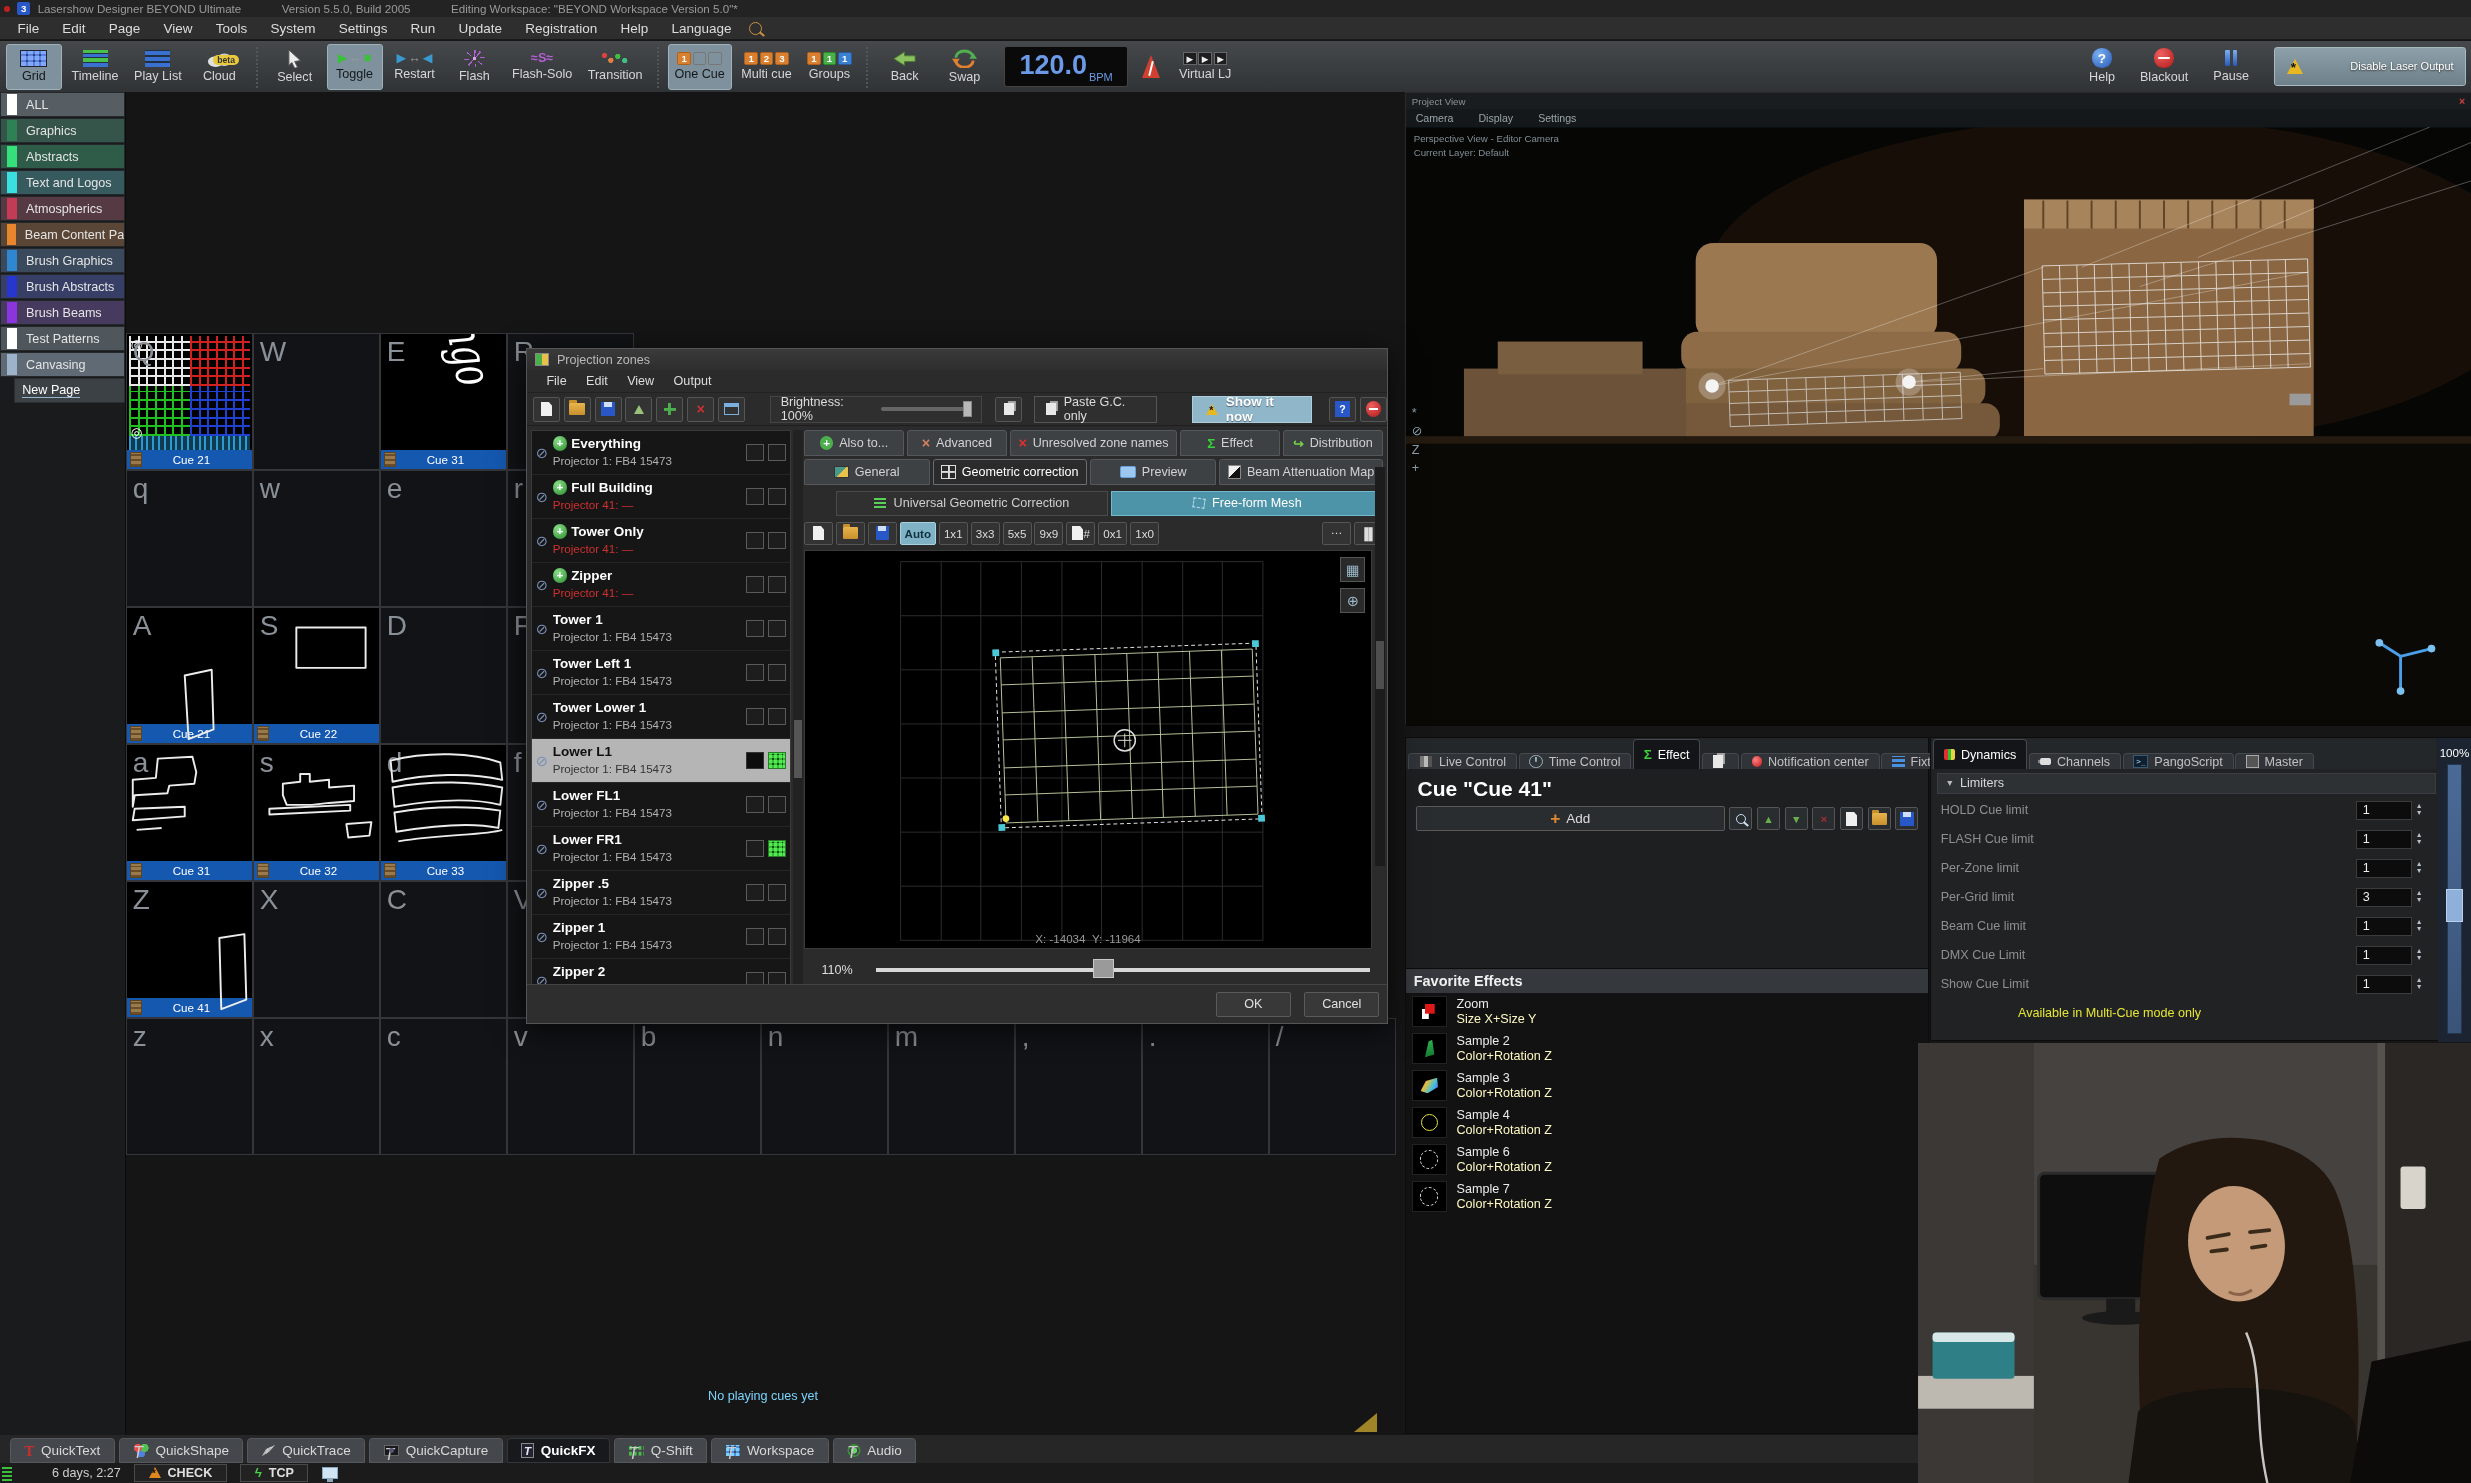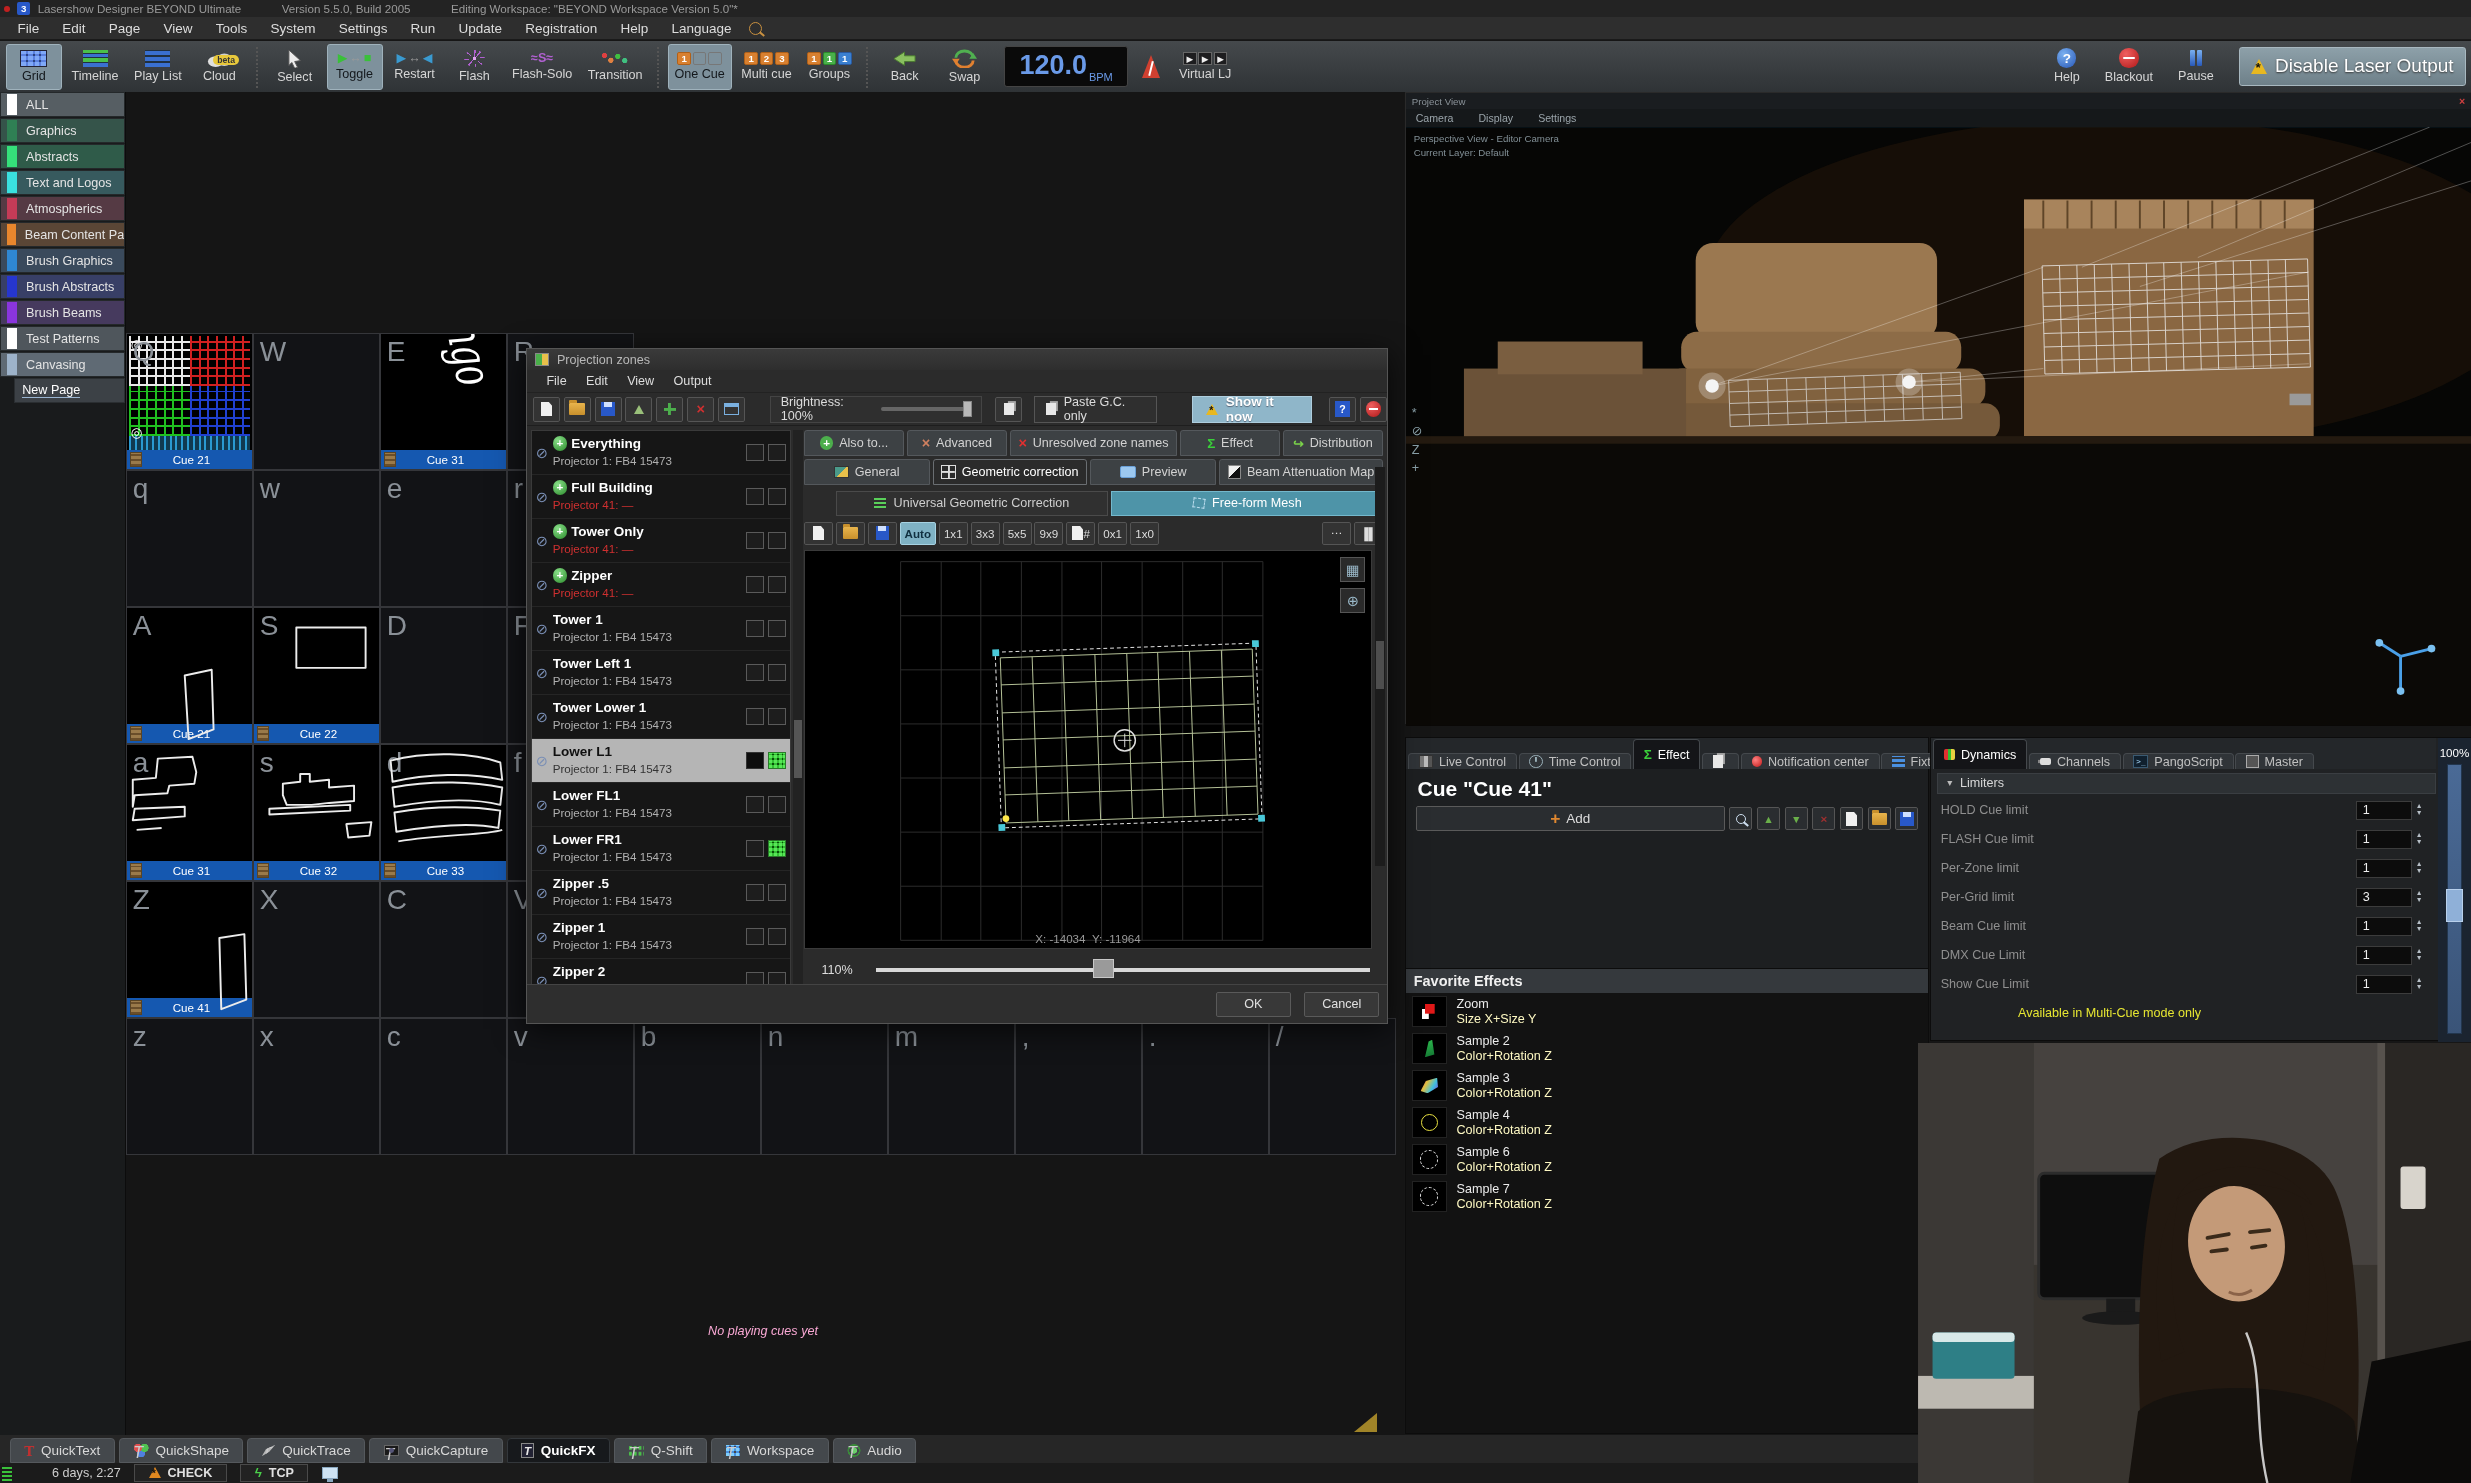--- a/index.html
+++ b/index.html
@@ -61,7 +61,7 @@
 .i-pause{display:flex;gap:2.9px;height:17.4px;align-items:center;}
 .i-pause i{width:4.8px;height:16.4px;background:linear-gradient(#7ab0f0,#2858b8);border-radius:1px;}
 #disable-btn{display:flex;align-items:center;gap:7.7px;background:linear-gradient(#8da0a9,#6e8089);border:1px solid #a8b8c0;border-radius:2.9px;height:39px;padding:0 11.6px;}
-#disable-btn .lbl{color:#fff;font-size:19px;text-shadow:0 1px 1.9px #333;}
+#disable-btn .lbl{color:#fff;font-size:11px;text-shadow:0 1px 1.9px #333;margin-left:40px;}
 .i-warn{width:0;height:0;border-left:8.7px solid transparent;border-right:8.7px solid transparent;border-bottom:15.4px solid #e8b820;position:relative;}
 .i-warn::after{content:"*";position:absolute;left:-3.9px;top:1px;color:#111;font-size:13.5px;font-weight:bold;}
 .i-warn.sm{border-left-width:6.8px;border-right-width:6.8px;border-bottom-width:11.6px;}

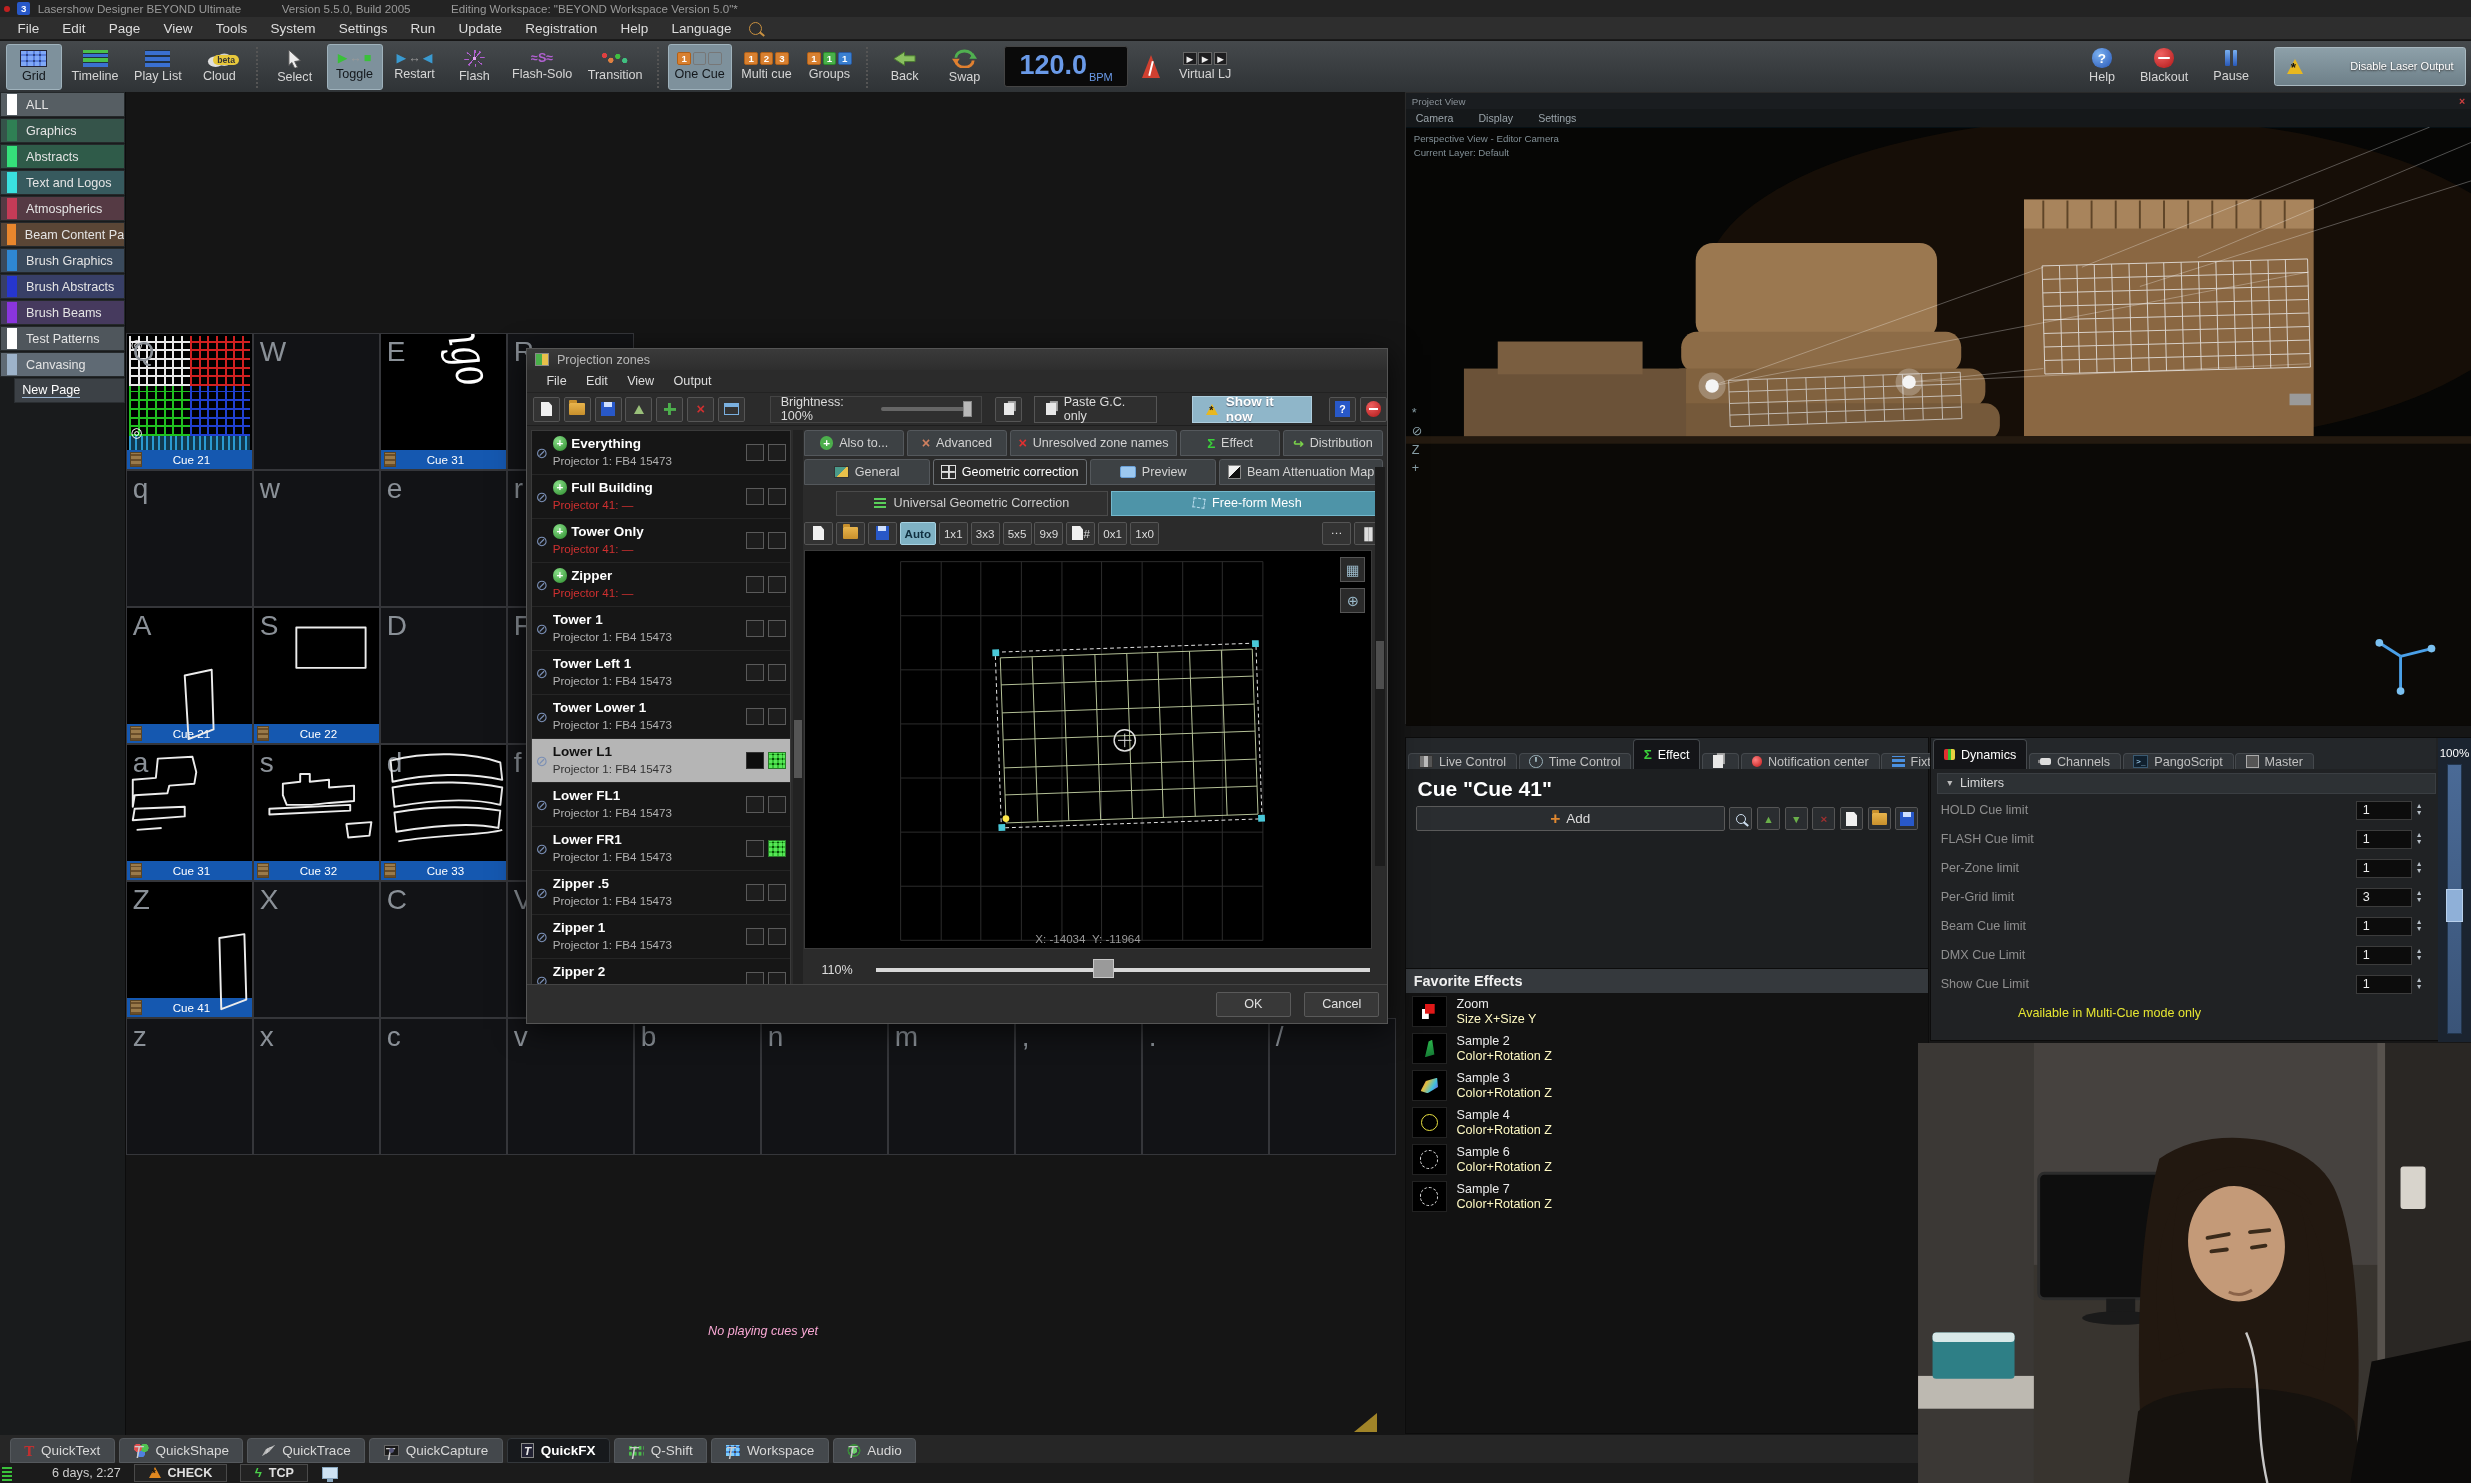--- a/index.html
+++ b/index.html
@@ -101,7 +101,7 @@
 .tp .tgt1{left:1.9px;top:0;}
 .tp .tgt2{left:1.9px;bottom:9.7px;}
 .cell.pango .pg{display:block;position:absolute;right:-5.8px;top:5.8px;color:#fff;font-family:"DejaVu Serif",serif;font-style:italic;font-size:33px;transform:rotate(78deg) scaleY(1.5);transform-origin:70% 30%;z-index:3;}
-#nocues{position:absolute;left:0;top:1232px;width:1274px;text-align:center;font-size:12.6px;color:#f9a8d4;font-style:italic;}
+#nocues{position:absolute;left:0;top:1297px;width:1274px;text-align:center;font-size:12.6px;color:#7dd3fc;}
 #wscorner{position:absolute;right:27px;top:1321px;width:0;height:0;border-left:23px solid transparent;border-bottom:19.3px solid #a08428;}
 
 

